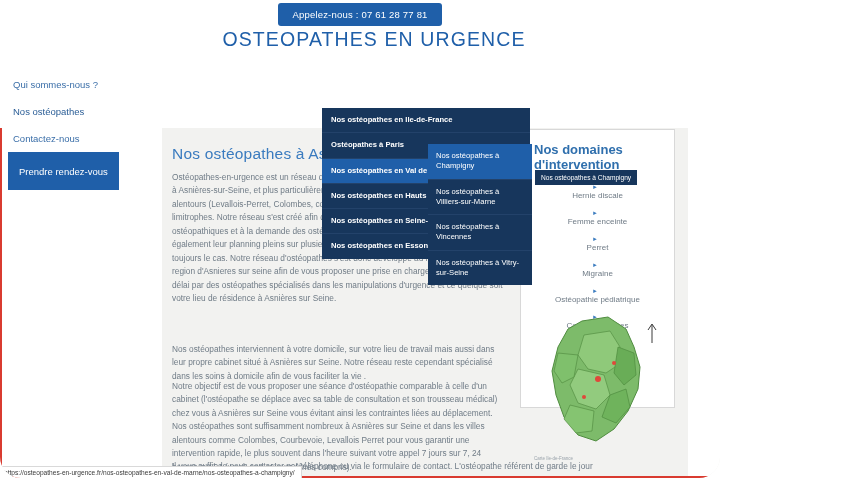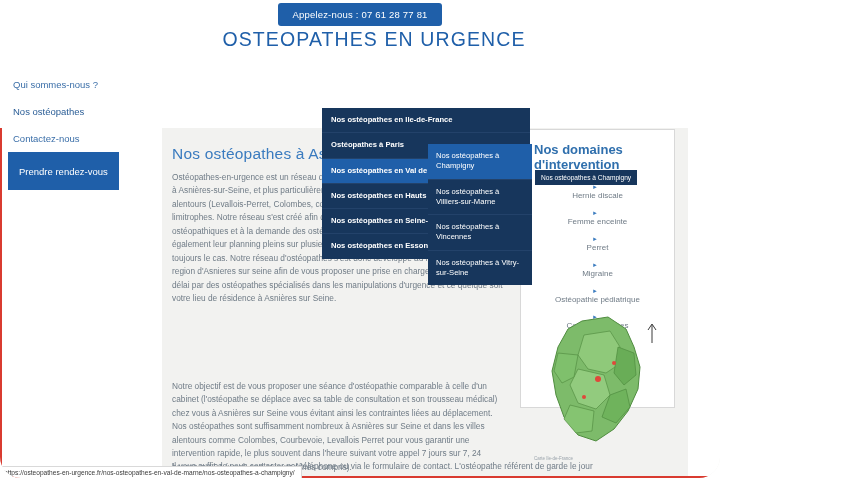--- a/index.html
+++ b/index.html
@@ -318,6 +318,7 @@
     <h1 class="page-title">Nos ostéopathes à Asnières-sur-Seine</h1>
 
     <div class="body-text p1">Ostéopathes-en-urgence est un réseau d'ostéopathes présent dans toute l'Ile-de-France et à Asnières-sur-Seine, et plus particulièrement dans la ville de Asnières sur Seine et ses alentours (Levallois-Perret, Colombes, courbevoie) mais aussi dans toutes les villes limitrophes. Notre réseau s'est créé afin de répondre ou à la demande de soins ostéopathiques et à la demande des ostéopathes qui souhaitaient également remplir également leur planning pleins sur plusieurs jours ou d'un jour à l'autre, ce qui n'est pas toujours le cas. Notre réseau d'ostéopathes s'est donc développé au maximum dans la region d'Asnieres sur seine afin de vous proposer une prise en charge dans les meilleurs délai par des ostéopathes spécialisés dans les manipulations d'urgence et ce quelque soit votre lieu de résidence à Asnières sur Seine.</div>
+    <div class="body-text p2">Nos ostéopathes interviennent à votre domicile, sur votre lieu de travail mais aussi dans leur propre cabinet situé à Asnières sur Seine. Notre réseau reste cependant spécialisé dans les soins à domicile afin de vous faciliter la vie .</div>
     <div class="body-text" style="top:252px;">Notre objectif est de vous proposer une séance d'ostéopathie comparable à celle d'un cabinet (l'ostéopathe se déplace avec sa table de consultation et son trousseau médical) chez vous à Asnières sur Seine vous évitant ainsi les contraintes liées au déplacement. Nos ostéopathes sont suffisamment nombreux à Asnières sur Seine et dans les villes alentours comme Colombes, Courbevoie, Levallois Perret pour vous garantir une intervention rapide, le plus souvent dans l'heure suivant votre appel 7 jours sur 7, 24 heures sur 24 (week end et jours fériés compris).</div>
     <div class="body-text" style="top:332px; width:430px;">Il vous suffit de nous contacter par téléphone ou via le formulaire de contact. L'ostéopathe référent de garde le jour de votre</div>
 

